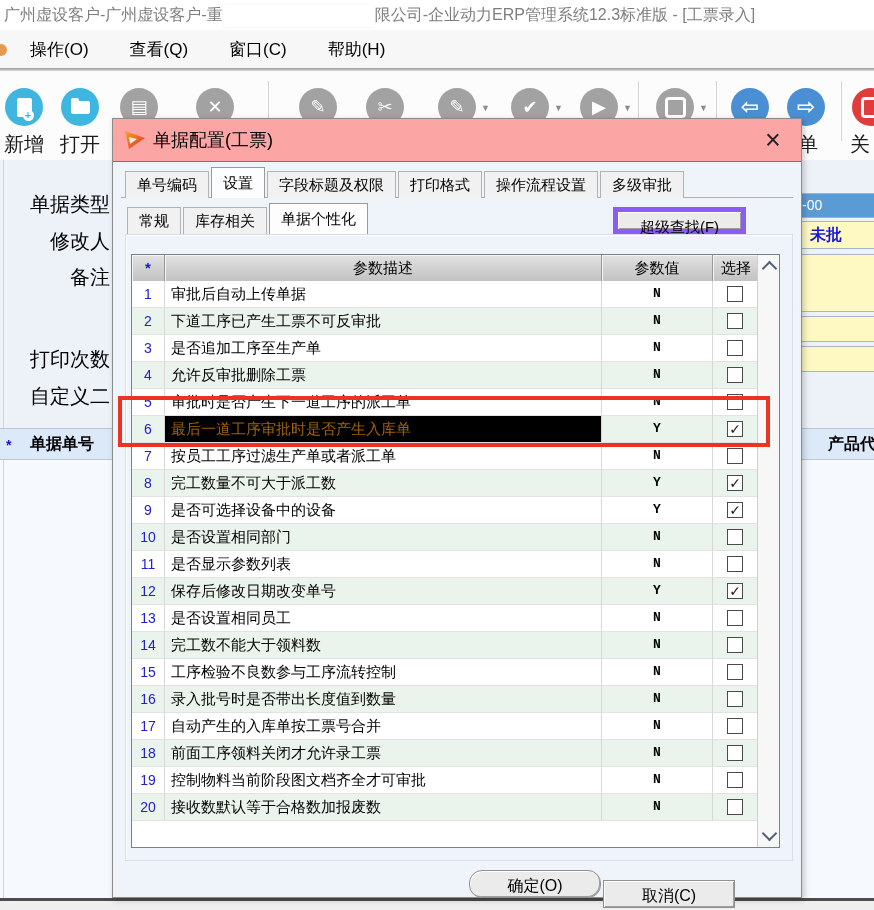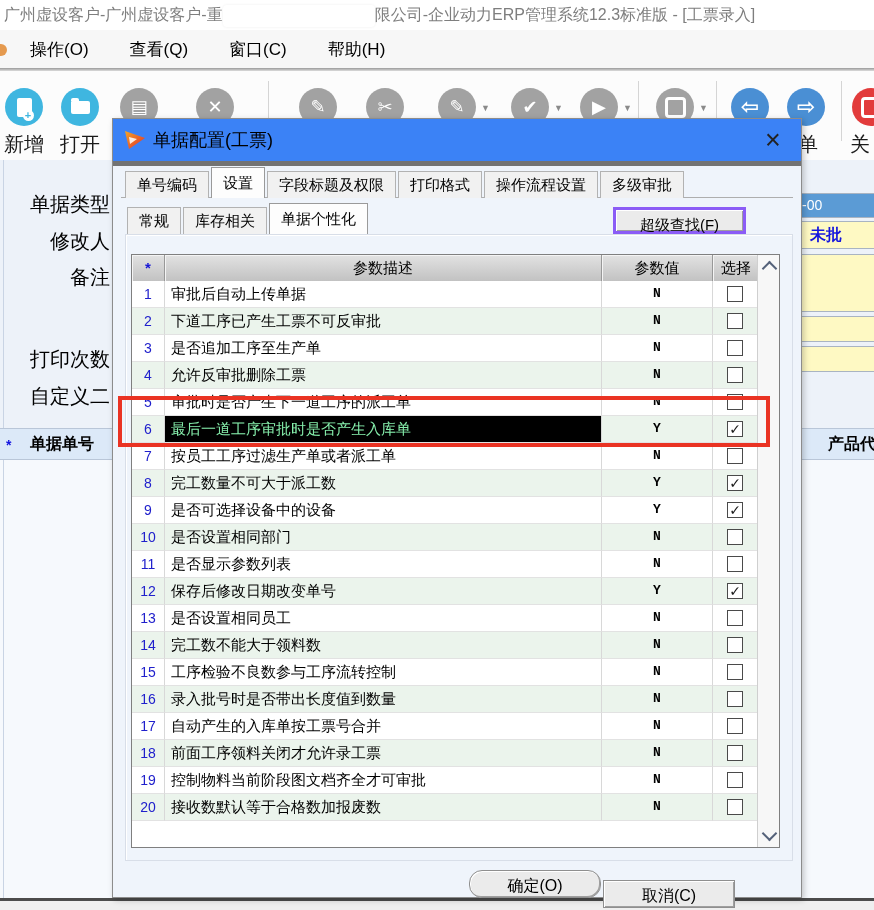--- a/index.html
+++ b/index.html
@@ -62,8 +62,8 @@
   
   .dialog{position:absolute;left:112px;top:118px;width:690px;height:780px;background:#eff4fb;
     border:1px solid #8c8c8c;box-sizing:border-box;box-shadow:2px 2px 6px rgba(0,0,0,.22);z-index:10;}
-  .dlg-title{position:absolute;left:0;top:0;width:100%;height:42px;background:#3b82f6;
-    border-bottom:5px solid #737373;}
+  .dlg-title{position:absolute;left:0;top:0;width:100%;height:42px;background:#fca5a5;
+    border-bottom:1px solid #737373;}
   .dlg-title .logo{position:absolute;left:10px;top:9px;}
   .dlg-title .txt{position:absolute;left:40px;top:0;line-height:42px;font-size:18px;color:#000;}
   .dlg-close{position:absolute;right:12px;top:4px;width:32px;height:34px;font-size:27px;

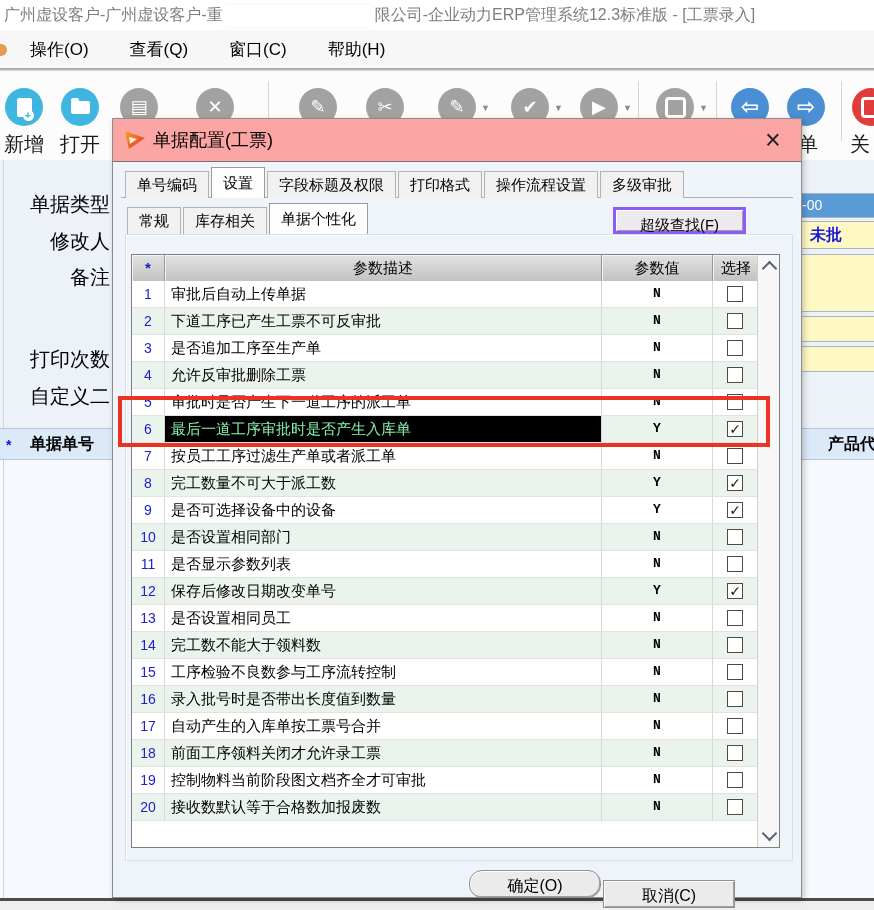--- a/index.html
+++ b/index.html
@@ -77,7 +77,7 @@
   .tab.active{background:#fdfdfd;height:30px;line-height:30px;position:relative;z-index:2;
     border-color:#9a9a9a;}
   .superfind{position:absolute;left:500px;top:88px;width:133px;height:27px;background:#ebebeb;
-    border:3px solid #8b5cf6;box-shadow:inset 1px 1px 0 #fff,inset -1px -1px 0 #9f9f9f;
+    border:5px solid #8b5cf6;box-shadow:inset 1px 1px 0 #fff,inset -1px -1px 0 #9f9f9f;
     font-size:15px;text-align:center;line-height:27px;cursor:pointer;
     font-family:"Liberation Sans","DejaVu Sans",sans-serif;}
   .pane{position:absolute;left:12px;top:115px;width:666px;height:625px;background:#eff4fb;

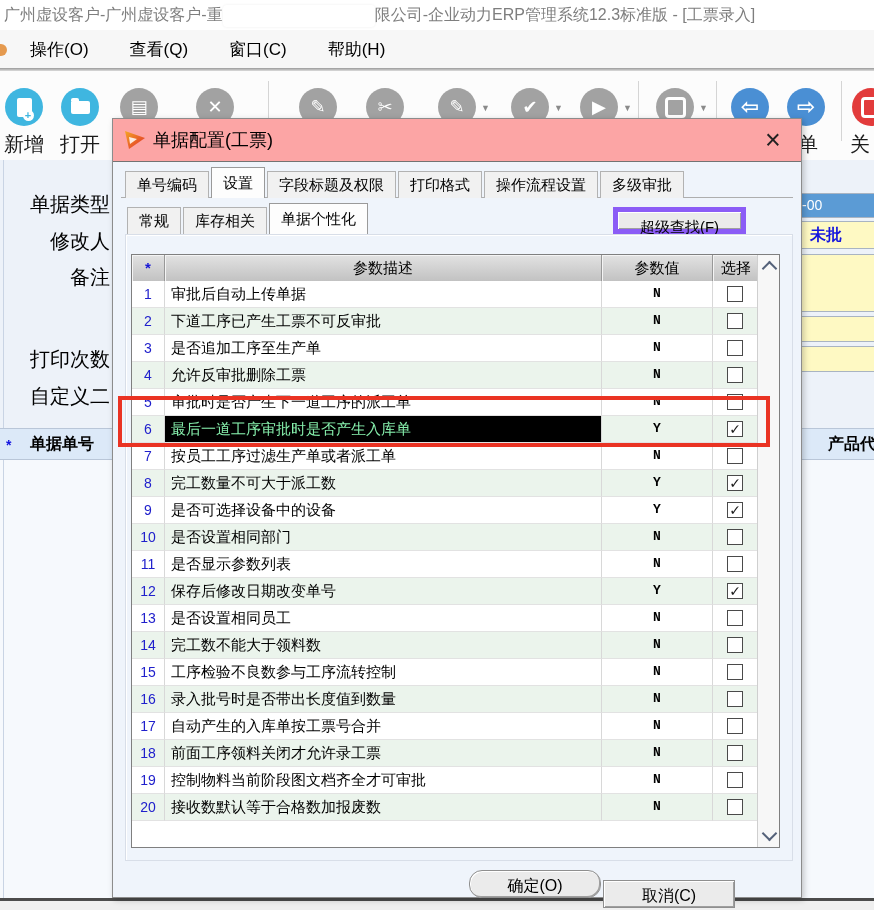--- a/index.html
+++ b/index.html
@@ -101,7 +101,7 @@
     overflow:hidden;white-space:nowrap;}
   .tc.c-no{width:33px;color:#2020cc;font-size:14px;text-align:center;line-height:26px;}
   .tc.c-desc{width:437px;padding-left:6px;line-height:26px;color:#000;}
-  .tc.c-desc.hl{background:#000;color:#86efac;}
+  .tc.c-desc.hl{background:#000;color:#a16207;}
   .tc.c-val{width:111px;text-align:center;line-height:26px;
     font-family:"Liberation Mono","DejaVu Sans Mono",monospace;font-size:13px;font-weight:bold;}
   .tc.c-sel{width:44px;border-right:none;display:flex;align-items:center;justify-content:center;}

